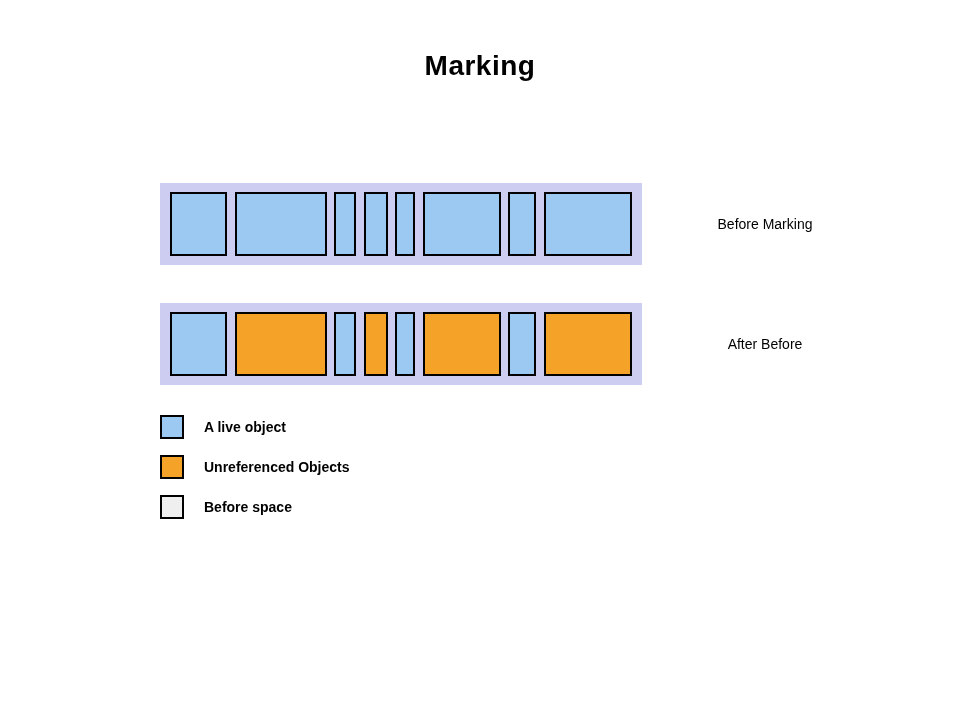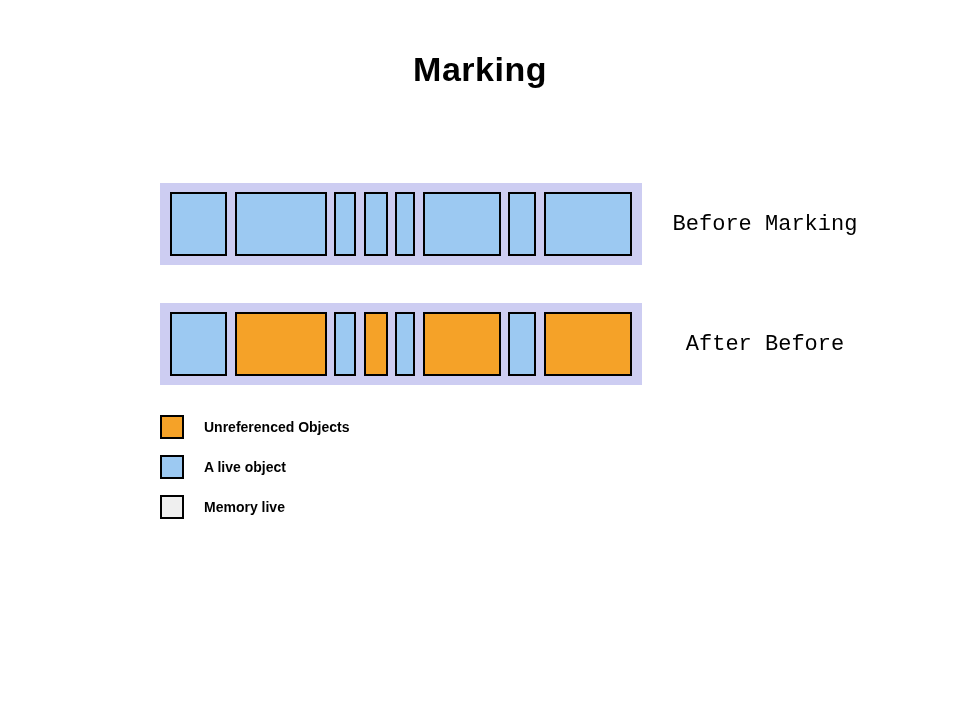--- a/index.html
+++ b/index.html
@@ -9,7 +9,7 @@
   }
   .title{
     position:absolute;top:50px;left:0;width:100%;text-align:center;
-    font-size:34px;font-weight:bold;margin:0;letter-spacing:0.5px;
+    font-size:28px;font-weight:bold;margin:0;letter-spacing:0.5px;
   }
   .strip{
     position:absolute;left:160px;width:482px;height:82px;

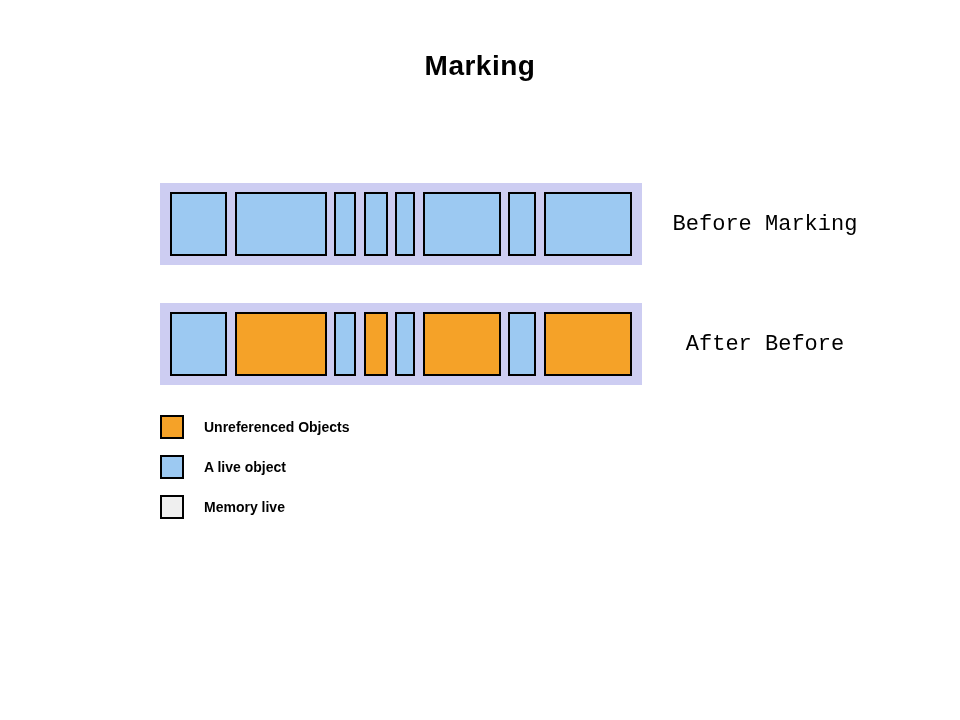--- a/index.html
+++ b/index.html
@@ -23,7 +23,7 @@
   .row-label{
     position:absolute;left:655px;width:220px;height:82px;
     display:flex;align-items:center;justify-content:center;
-    font-size:22px;white-space:nowrap;font-family:Liberation Mono, monospace;
+    font-size:14px;white-space:nowrap;
   }
   .label-before{top:183px;}
   .label-after{top:303px;}

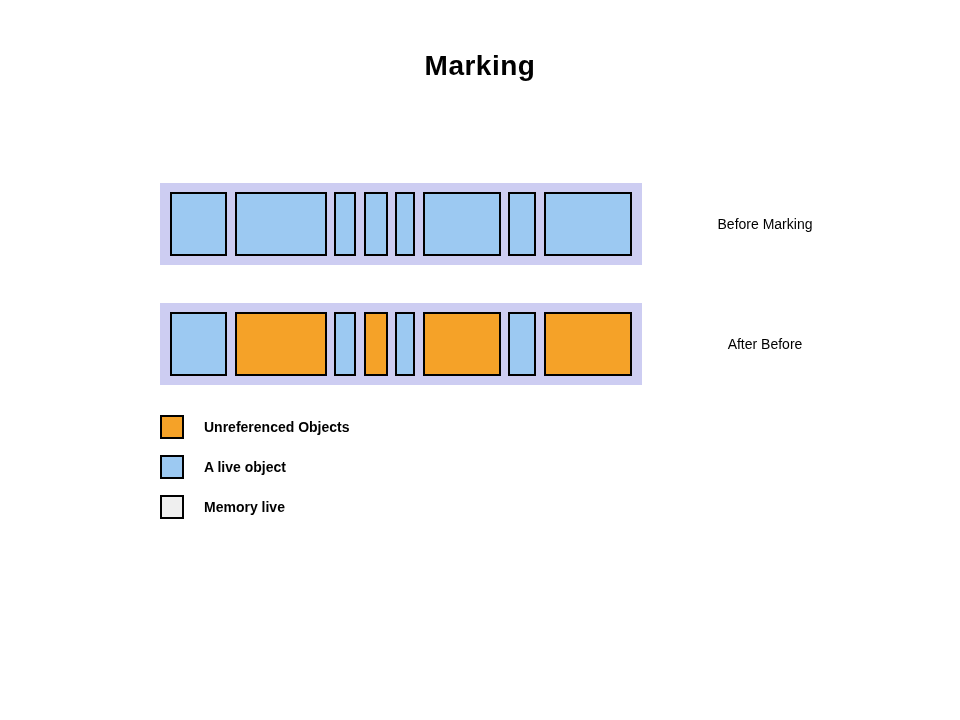--- a/index.html
+++ b/index.html
@@ -65,12 +65,12 @@
 
   <div class="legend">
     <div class="legend-item">
+      <span class="legend-swatch" style="background: rgb(156, 201, 242);"></span>
+      <span class="legend-label">A live object</span>
+    </div>
+    <div class="legend-item">
       <span class="legend-swatch" style="background: rgb(245, 162, 40);"></span>
       <span class="legend-label">Unreferenced Objects</span>
-    </div>
-    <div class="legend-item">
-      <span class="legend-swatch" style="background: rgb(156, 201, 242);"></span>
-      <span class="legend-label">A live object</span>
     </div>
     <div class="legend-item">
       <span class="legend-swatch" style="background: rgb(239, 239, 239);"></span>

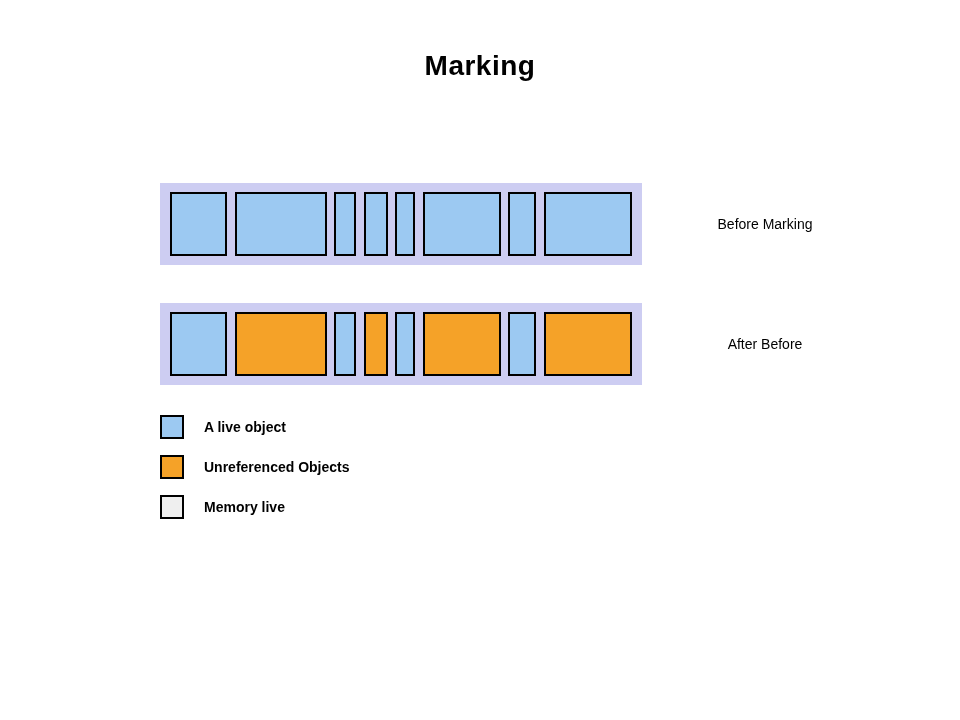--- a/index.html
+++ b/index.html
@@ -74,7 +74,7 @@
     </div>
     <div class="legend-item">
       <span class="legend-swatch" style="background: rgb(239, 239, 239);"></span>
-      <span class="legend-label">Memory live</span>
+      <span class="legend-label">Before space</span>
     </div>
   </div>
 

